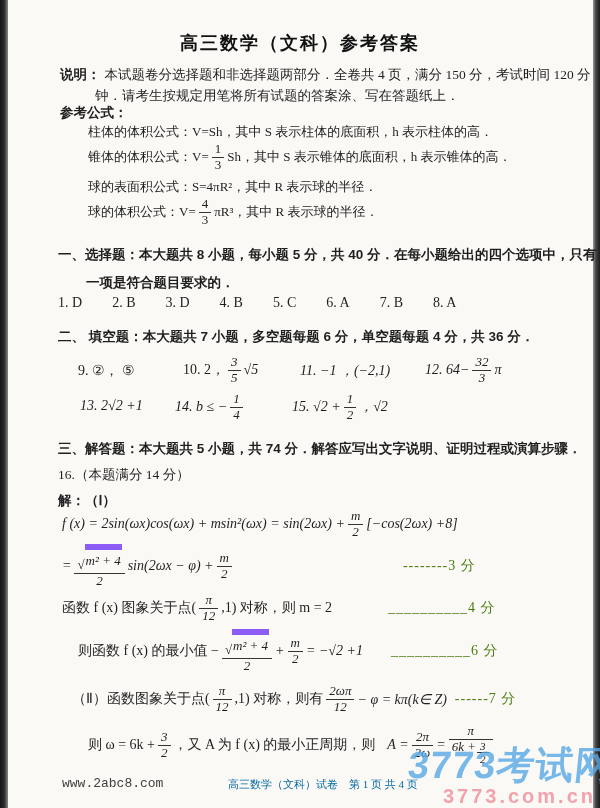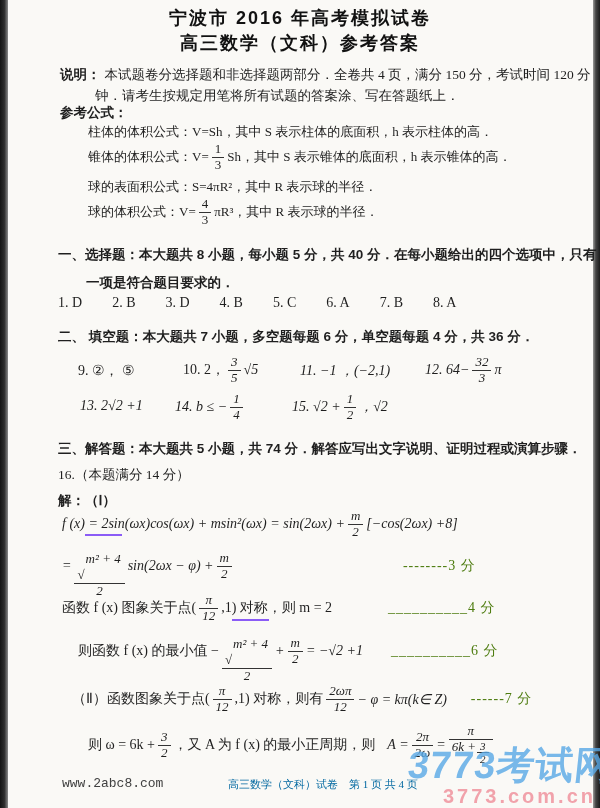--- a/index.html
+++ b/index.html
@@ -33,9 +33,6 @@
   <div class="edge-left"></div>
   <div class="edge-right"></div>
 
-  <div class="ln ctr title" style="top:6px;">
-      <span>宁波市 2016 年高考模拟试卷</span>
-    </div>
   <div class="ln ctr title" style="top:31px;">
       <span>高三数学（文科）参考答案</span>
     </div>

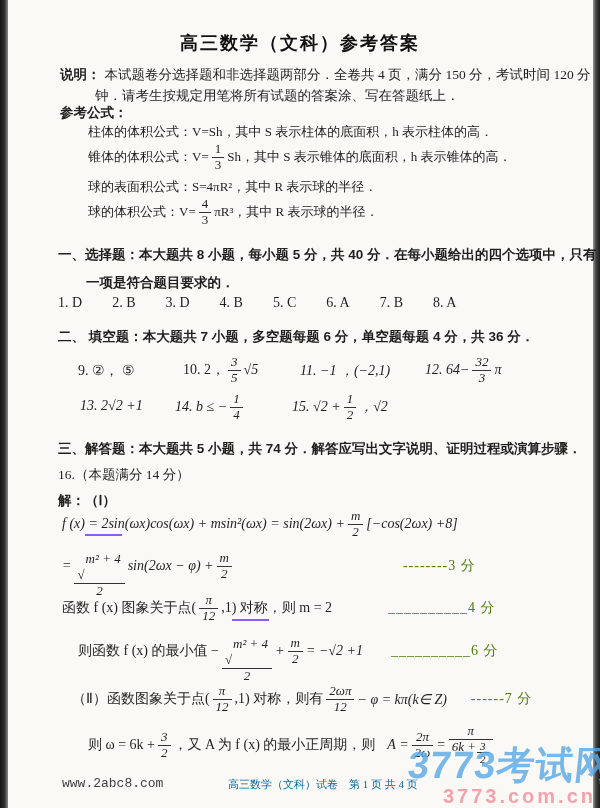--- a/index.html
+++ b/index.html
@@ -18,7 +18,7 @@
   .frac{display:inline-flex;flex-direction:column;text-align:center;vertical-align:middle;margin:0 3px;line-height:1.12;font-size:13px;}
   .frac>.n{border-bottom:1px solid #333;padding:0 3px;display:flex;justify-content:center;align-items:flex-end;}
   .frac>.d{padding:0 3px;display:flex;justify-content:center;align-items:flex-start;}
-  .rad{border-top:2px solid #8b5cf6;padding:16px 1px;}
+  .rad{border-top:6px solid #8b5cf6;padding:4px 1px;}
   .marks{font-style:normal;font-family:"Liberation Serif", serif;color:#4d7c0f;letter-spacing:1px;}
   .wm{position:absolute;right:-14px;bottom:2px;text-align:right;z-index:5;line-height:1;}
   .wm1{font-family:"Liberation Sans", sans-serif;font-weight:800;font-size:38px;color:#58a8e6;opacity:.8;transform:skewX(-6deg);letter-spacing:1px;}

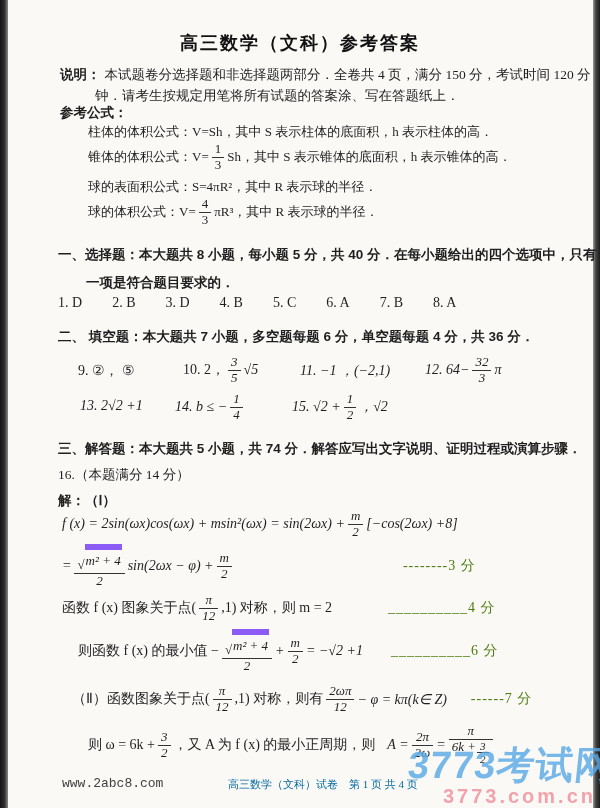--- a/index.html
+++ b/index.html
@@ -208,7 +208,7 @@
         <span class="d">12</span>
       </span>
     <span>− φ = kπ(k∈ Z)</span>
-    <span class="marks" style="margin-left:24px;">------7 分</span>
+    <span class="marks" style="margin-left:8px;">------7 分</span>
   </div>
 
   <div class="ln math" style="top:722px;left:88px;height:46px;">

